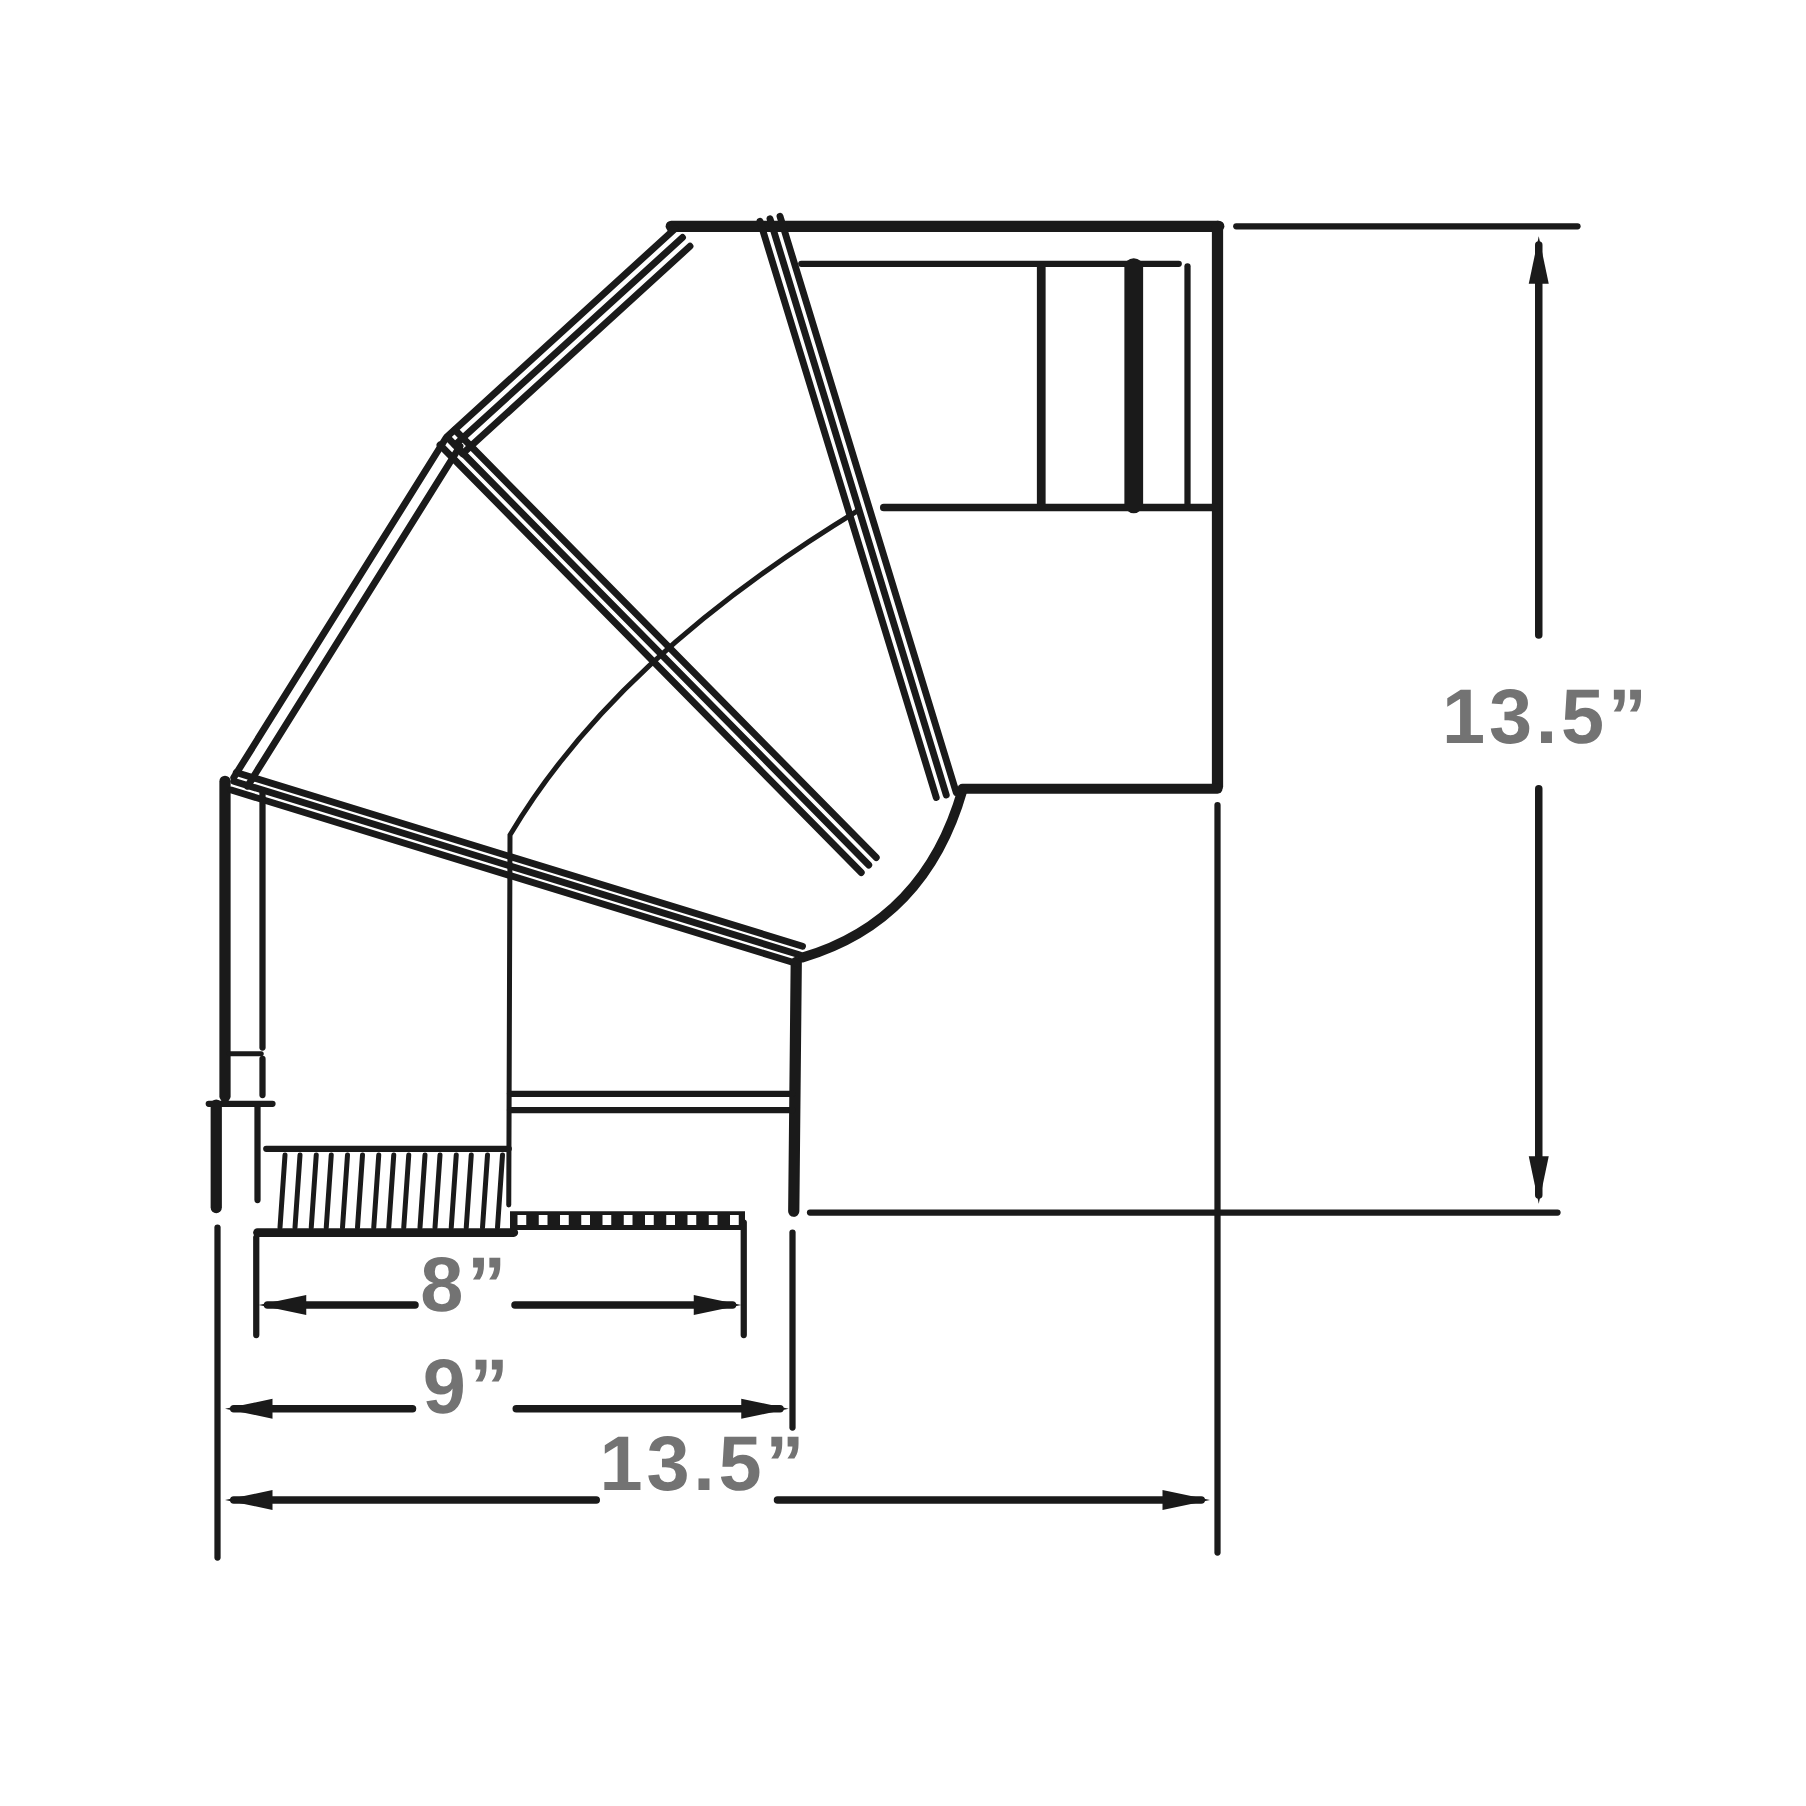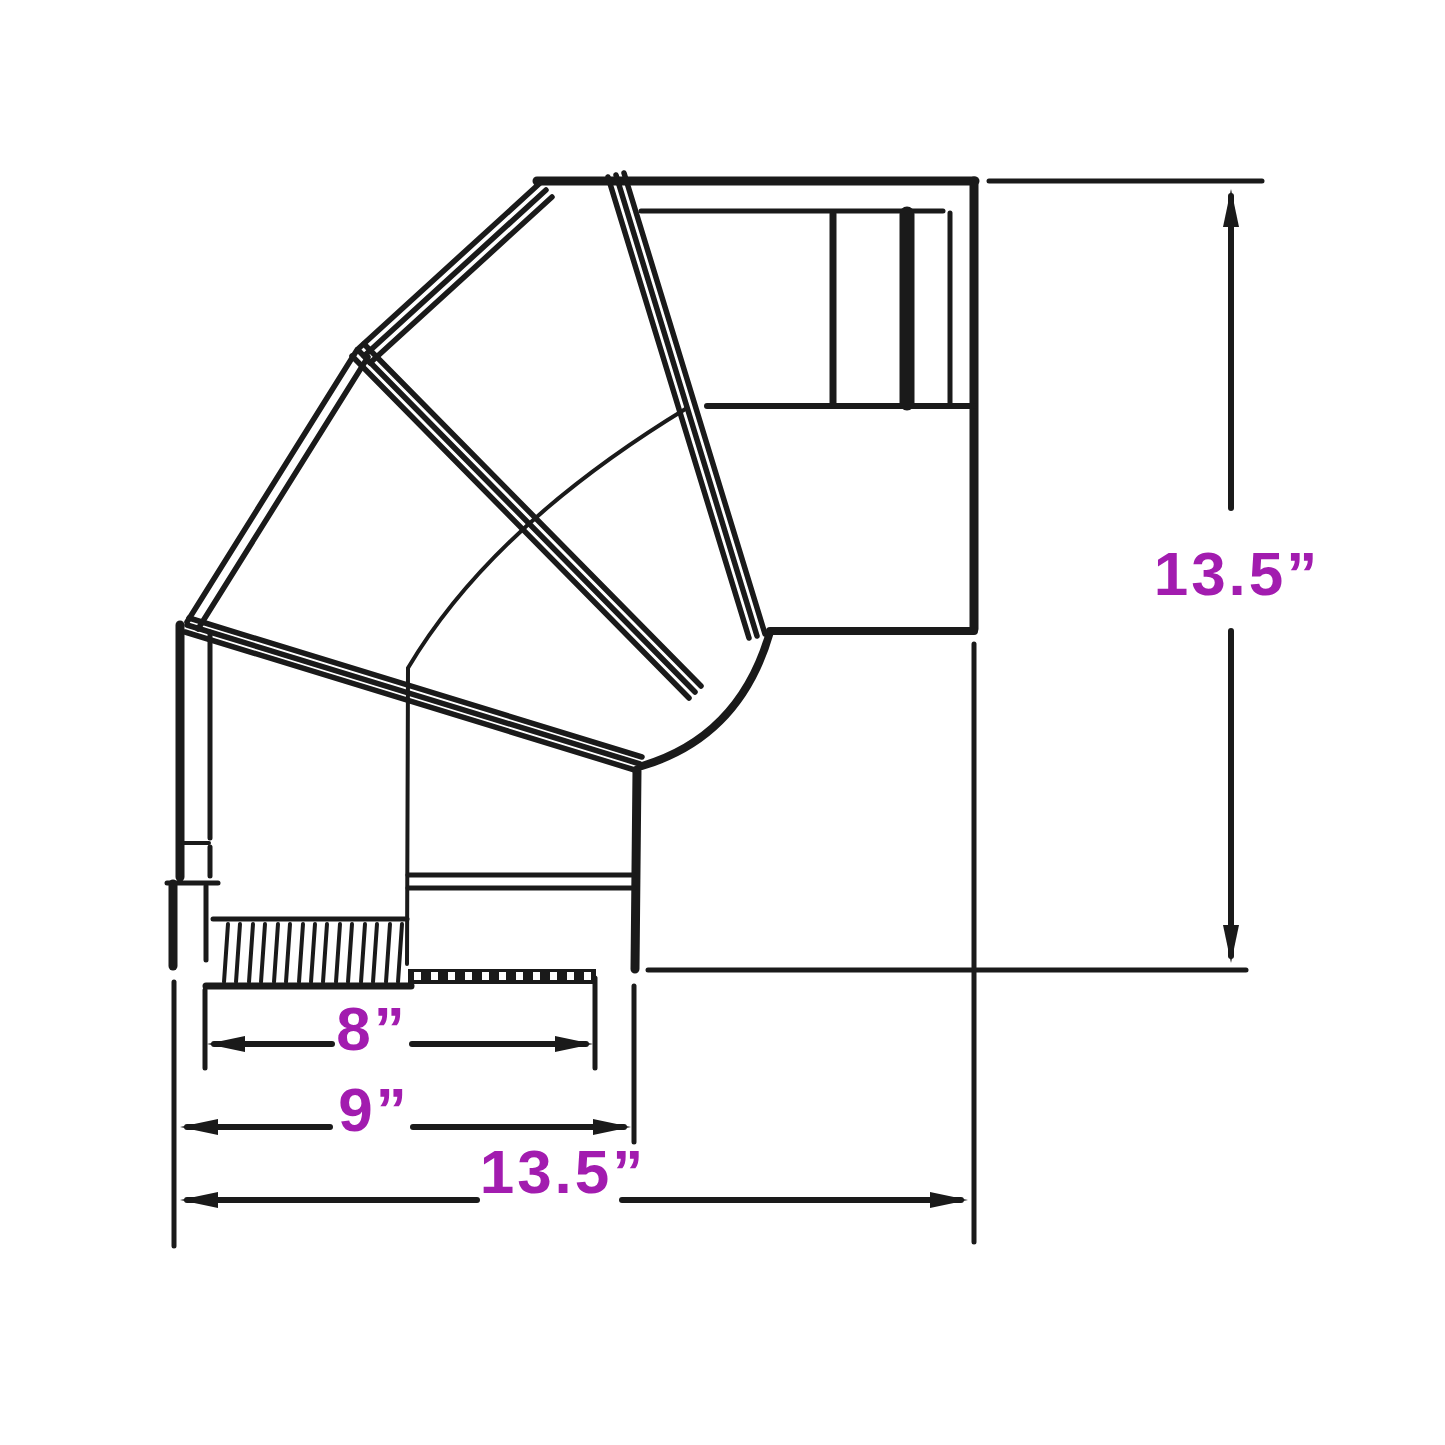--- a/index.html
+++ b/index.html
@@ -9,7 +9,7 @@
   }
   #stage svg{position:absolute;left:0;top:0;}
   .dim-label{
-    position:absolute;color:#a21caf;font-weight:bold;font-size:62px;
+    position:absolute;color:#737373;font-weight:bold;font-size:62px;
     letter-spacing:3px;line-height:1;text-align:center;white-space:nowrap;
   }
 </style>

